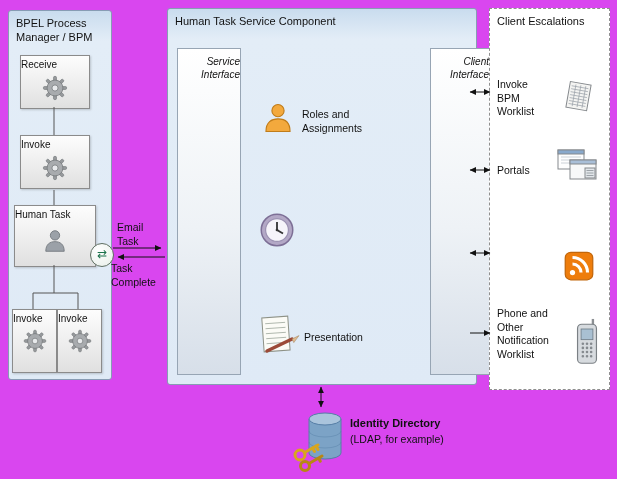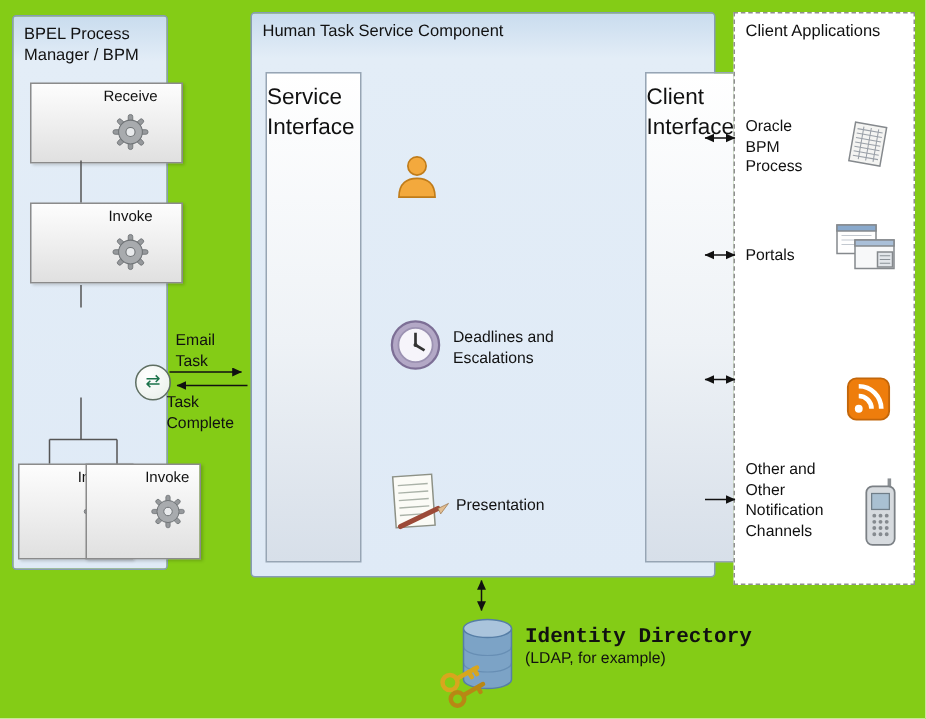--- a/index.html
+++ b/index.html
@@ -3,7 +3,7 @@
 <meta charset="utf-8">
 <style>
   html,body{margin:0;padding:0;background:#fff;}
-  .canvas{position:relative;width:617px;height:479px;background:#84cc16;
+  .canvas{position:relative;width:617px;height:479px;background:#d946ef;
           font-family:"Liberation Sans", sans-serif;color:#111;overflow:hidden;}
   .panel{position:absolute;border:1px solid #879cb4;border-radius:3px;
          background:linear-gradient(180deg,#c9dcee 0px,#e3edf7 30px,#dfeaf6 100%);}

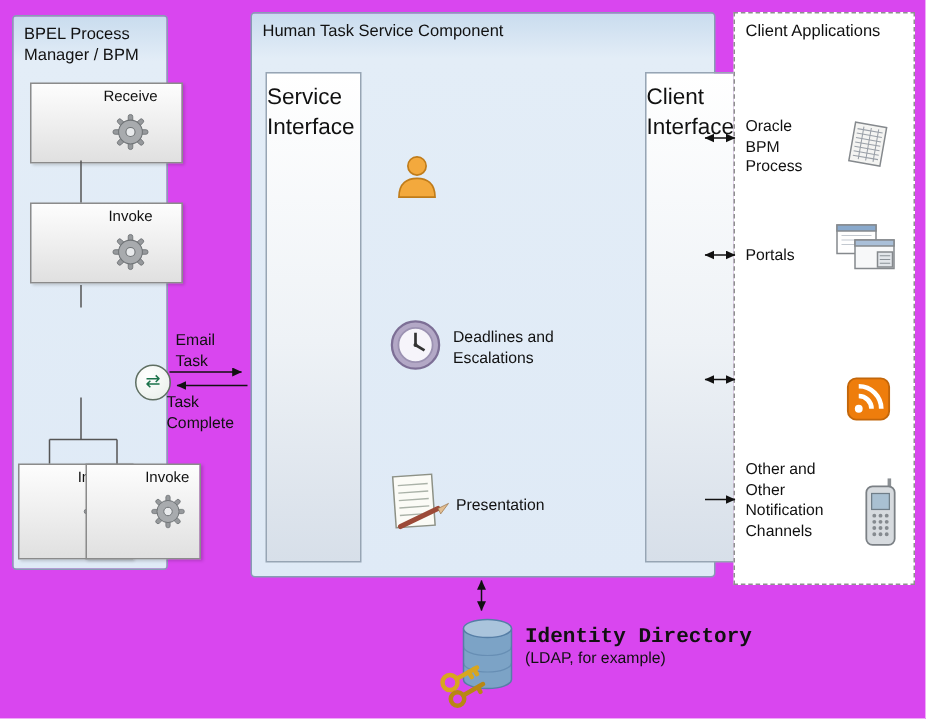--- a/index.html
+++ b/index.html
@@ -175,7 +175,7 @@
   <div class="lbl" style="left:304px;top:331px;width:86px">Presentation</div>
 
   <div class="dashed-panel" style="left:489px;top:8px;width:119px;height:380px">
-    <div class="panel-title">Client Applications</div>
+    <div class="panel-title">Client Escalations</div>
   </div>
 
   <div class="lbl" style="left:497px;top:78px;width:52px">Oracle BPM Process</div>

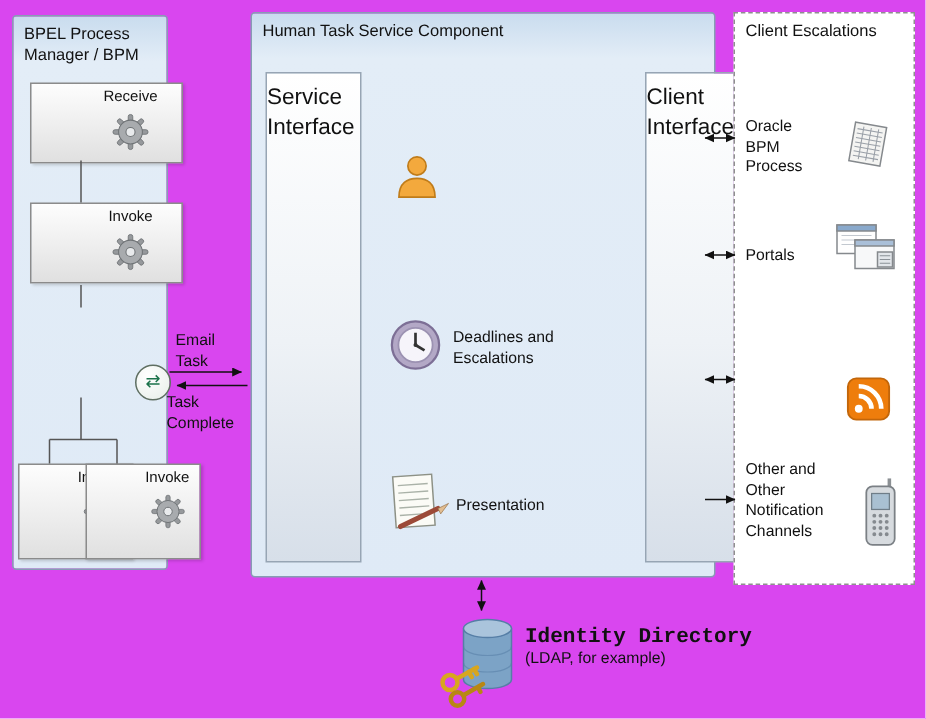--- a/index.html
+++ b/index.html
@@ -10,7 +10,7 @@
   .panel-title{padding:5px 7px;font-size:11px;line-height:1.3;}
   .dashed-panel{position:absolute;border:1px dashed #8f8f8f;background:#ffffff;}
   .node{position:absolute;border:1px solid #8b8b8b;background:linear-gradient(180deg,#fdfdfd,#ececec 60%,#e0e0e0);
-        text-align:center;box-shadow:1px 1px 2px rgba(0,0,0,.18);padding-left:32px;}
+        text-align:left;box-shadow:1px 1px 2px rgba(0,0,0,.18);}
   .node-label{padding-top:3px;font-size:10px;}
   .gear{display:block;margin:4px auto 0;}
   .col{position:absolute;border:1px solid #97a5b4;

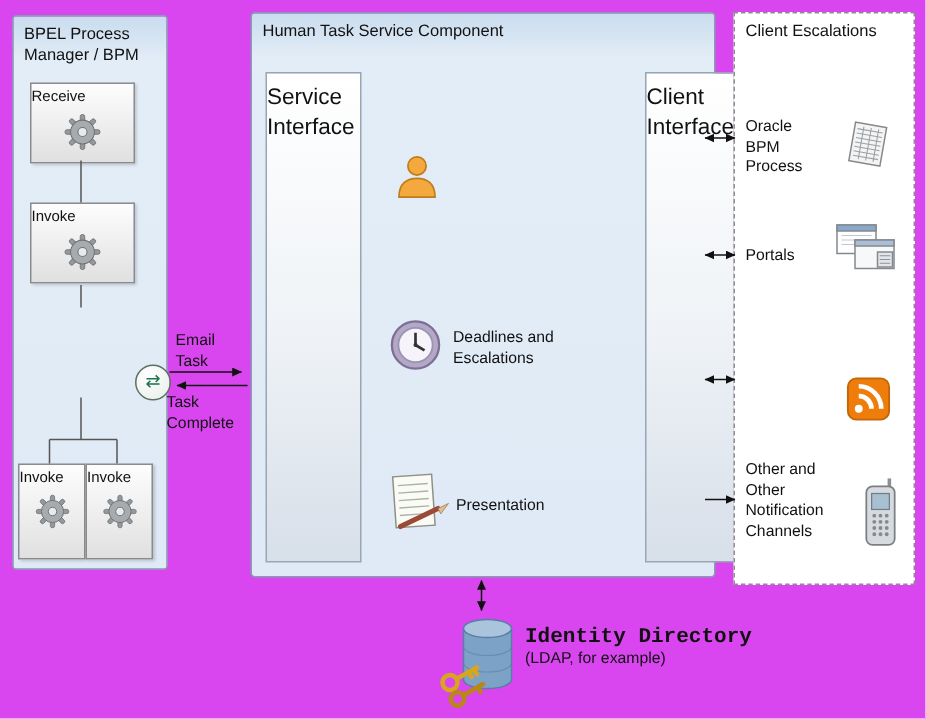--- a/index.html
+++ b/index.html
@@ -15,7 +15,7 @@
   .gear{display:block;margin:4px auto 0;}
   .col{position:absolute;border:1px solid #97a5b4;
        background:linear-gradient(180deg,#ffffff,#eef2f6 55%,#d7dfe9);
-       text-align:left;font-size:15px;}
+       text-align:right;font-size:10px;font-style:italic;}
   .col-title{padding-top:6px;line-height:1.3;}
   .lbl{position:absolute;font-size:10.5px;line-height:1.3;}
   .icon{position:absolute;}

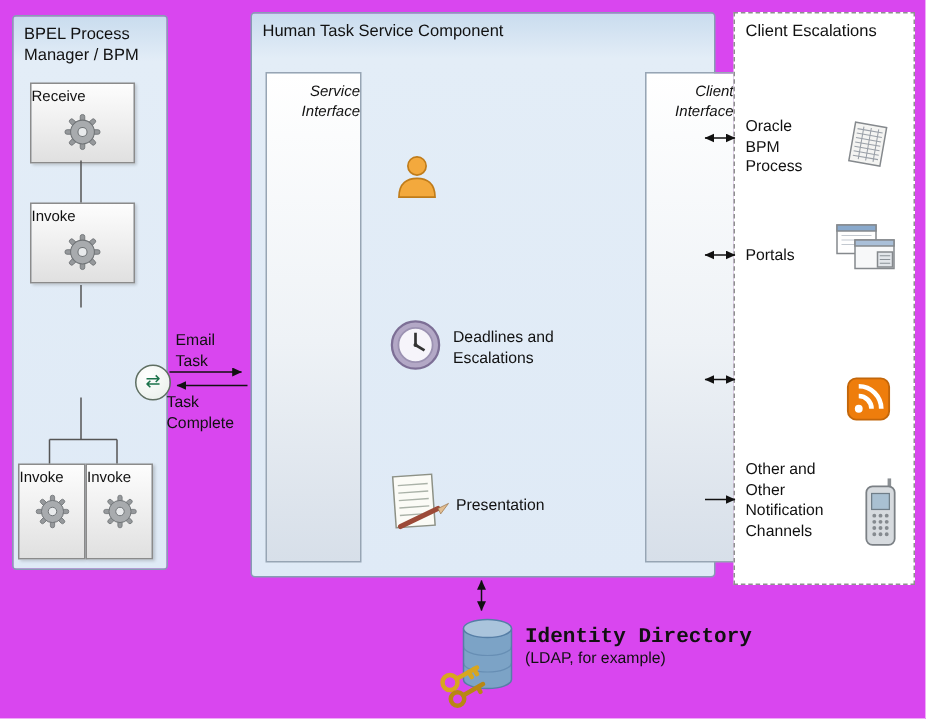--- a/index.html
+++ b/index.html
@@ -178,7 +178,7 @@
     <div class="panel-title">Client Escalations</div>
   </div>
 
-  <div class="lbl" style="left:497px;top:78px;width:52px">Oracle BPM Process</div>
+  <div class="lbl" style="left:497px;top:78px;width:52px">Invoke BPM Worklist</div>
   <svg class="icon" style="left:560px;top:78px" width="36" height="36">
       <use href="#sym-worklist"></use>
     </svg>

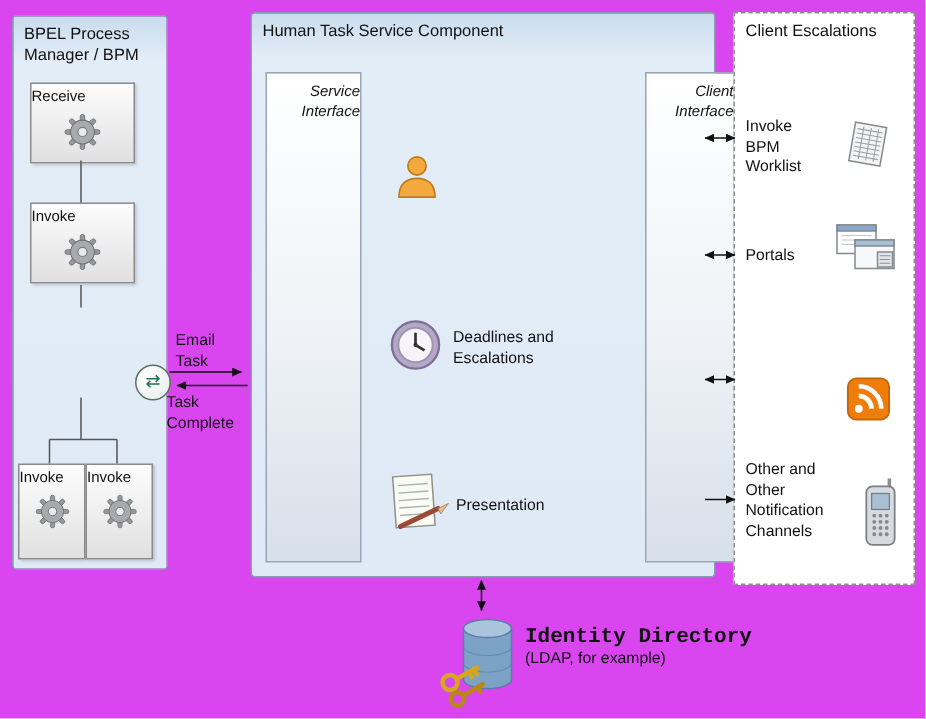--- a/index.html
+++ b/index.html
@@ -163,6 +163,7 @@
   <svg class="icon" style="left:261px;top:98px" width="34" height="40" viewBox="0 0 24 24">
     <use href="#sym-person" fill="#f3a93d" stroke="#c07c1a" stroke-width="0.8"></use>
   </svg>
+  <div class="lbl" style="left:302px;top:108px;width:86px">Roles and Assignments</div>
 
   <svg class="icon" style="left:259px;top:212px" width="36" height="36">
       <use href="#sym-clock"></use>

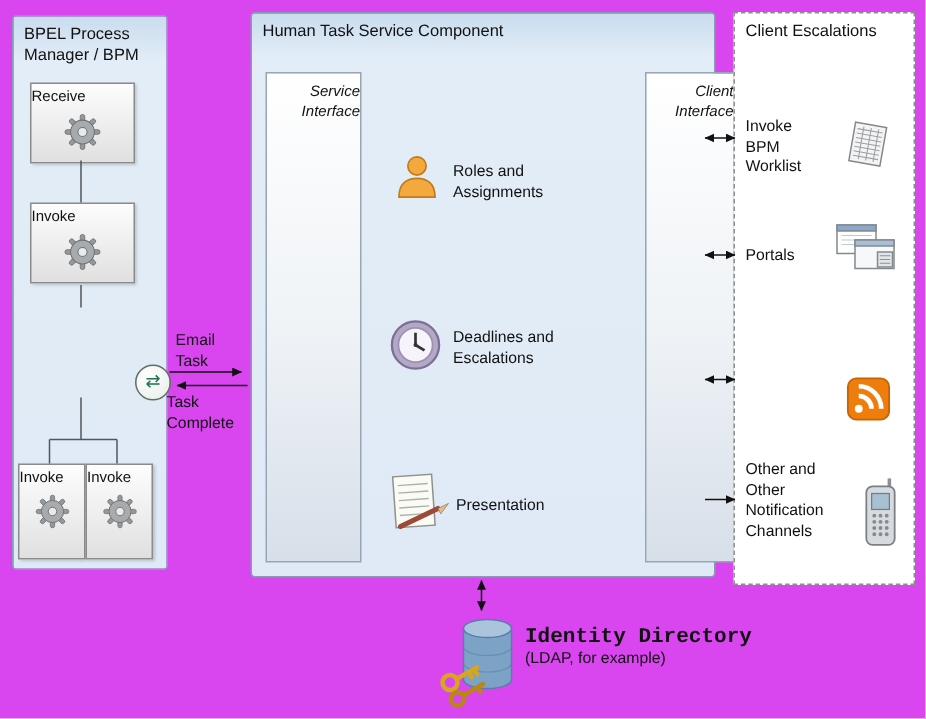--- a/index.html
+++ b/index.html
@@ -127,6 +127,12 @@
       </svg>
   </div>
 
+  <div class="node" style="left:14px;top:205px;width:80px;height:60px">
+    <div class="node-label">Human Task</div>
+    <svg class="gear" width="26" height="34" viewBox="0 0 24 24">
+      <use href="#sym-person" fill="#9ba1a8" stroke="#70767c" stroke-width="0.8"></use>
+    </svg>
+  </div>
 
   <div class="node" style="left:12px;top:309px;width:43px;height:62px">
     <div class="node-label">Invoke</div>

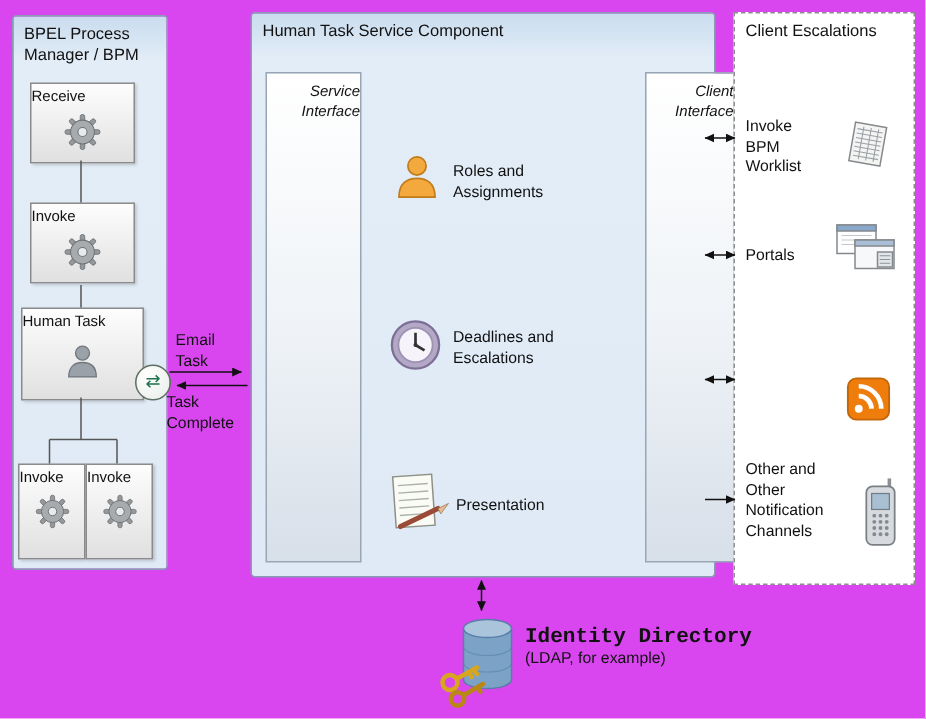--- a/index.html
+++ b/index.html
@@ -174,7 +174,6 @@
   <svg class="icon" style="left:259px;top:212px" width="36" height="36">
       <use href="#sym-clock"></use>
     </svg>
-  <div class="lbl" style="left:302px;top:219px;width:86px">Deadlines and Escalations</div>
 
   <svg class="icon" style="left:256px;top:313px" width="44" height="44">
       <use href="#sym-notepad"></use>

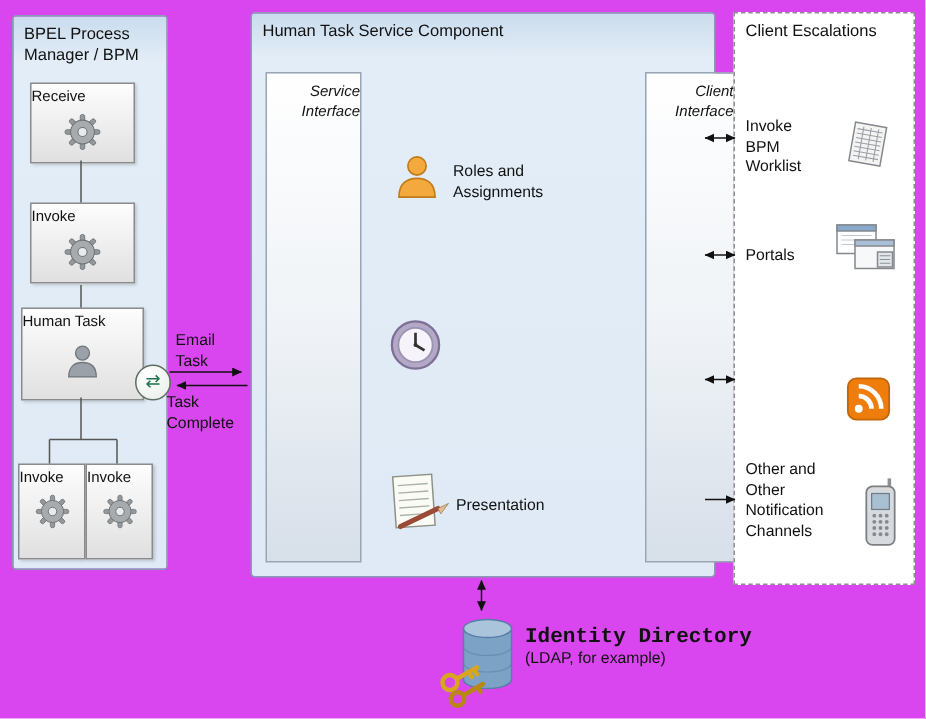--- a/index.html
+++ b/index.html
@@ -198,7 +198,7 @@
       <use href="#sym-rss"></use>
     </svg>
 
-  <div class="lbl" style="left:497px;top:307px;width:68px">Other and Other Notification Channels</div>
+  <div class="lbl" style="left:497px;top:307px;width:68px">Phone and Other Notification Worklist</div>
   <svg class="icon" style="left:574px;top:318px" width="26" height="48">
       <use href="#sym-phone"></use>
     </svg>

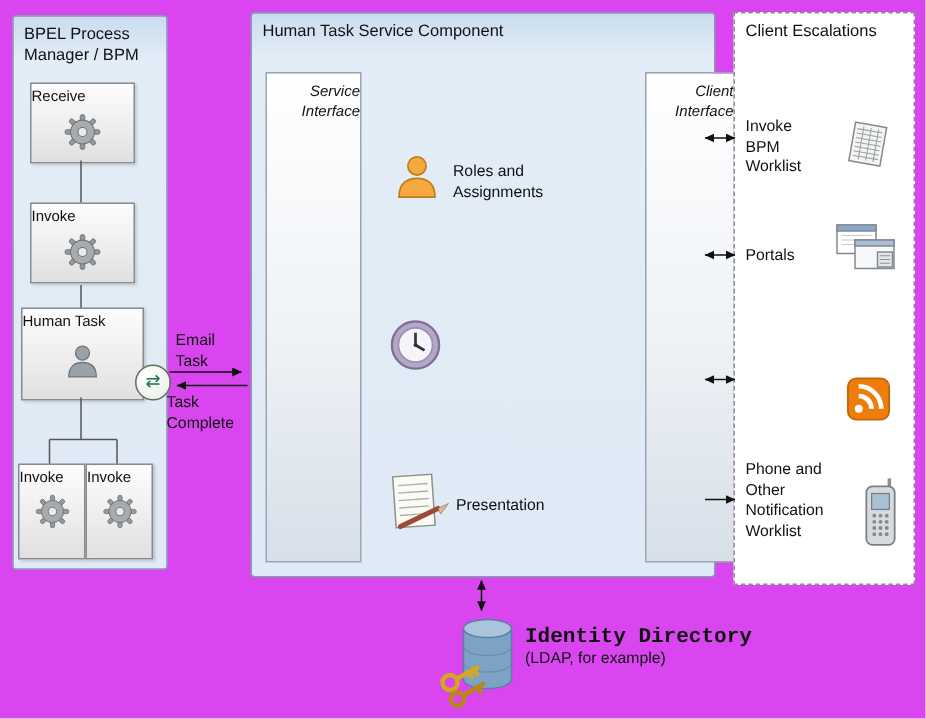--- a/index.html
+++ b/index.html
@@ -23,7 +23,7 @@
         background:radial-gradient(circle at 35% 30%,#ffffff,#e7eee8);text-align:center;
         line-height:21px;font-size:12px;color:#1c734c;z-index:5;}
   .overlay{position:absolute;left:0;top:0;pointer-events:none;}
-  .id-title{position:absolute;font-weight:bold;font-size:14px;font-family:Liberation Mono, monospace;}
+  .id-title{position:absolute;font-weight:bold;font-size:11px;}
   .id-sub{position:absolute;font-size:10.5px;}
 </style>
 </head>

